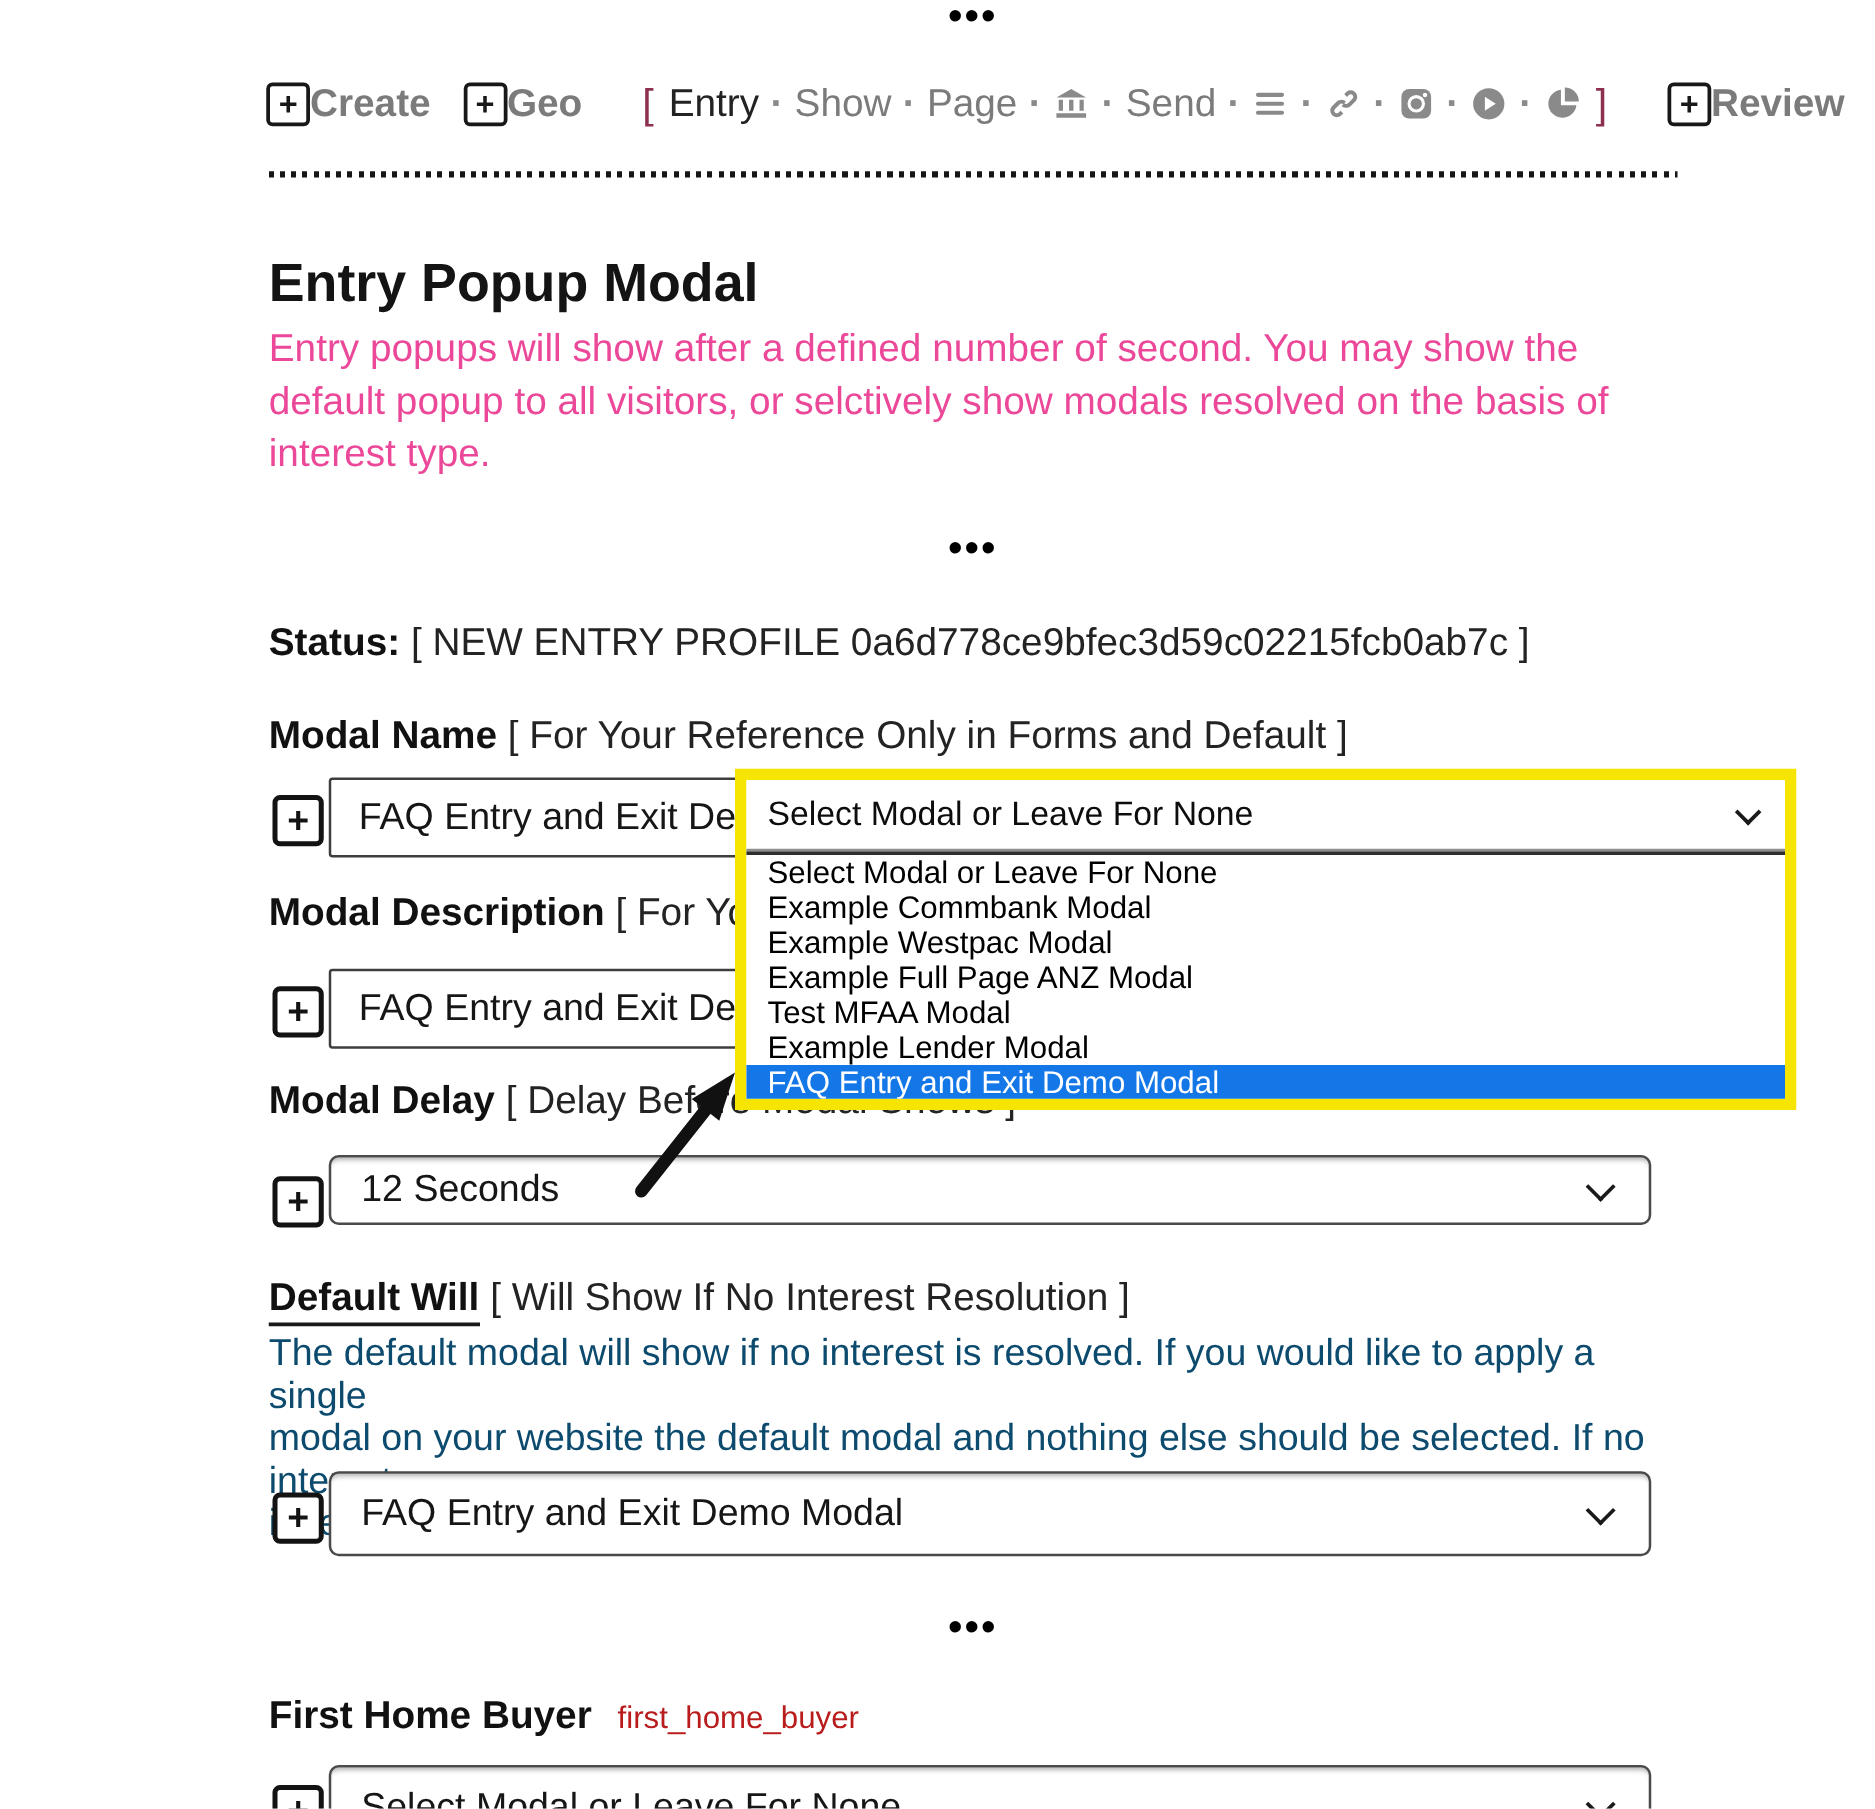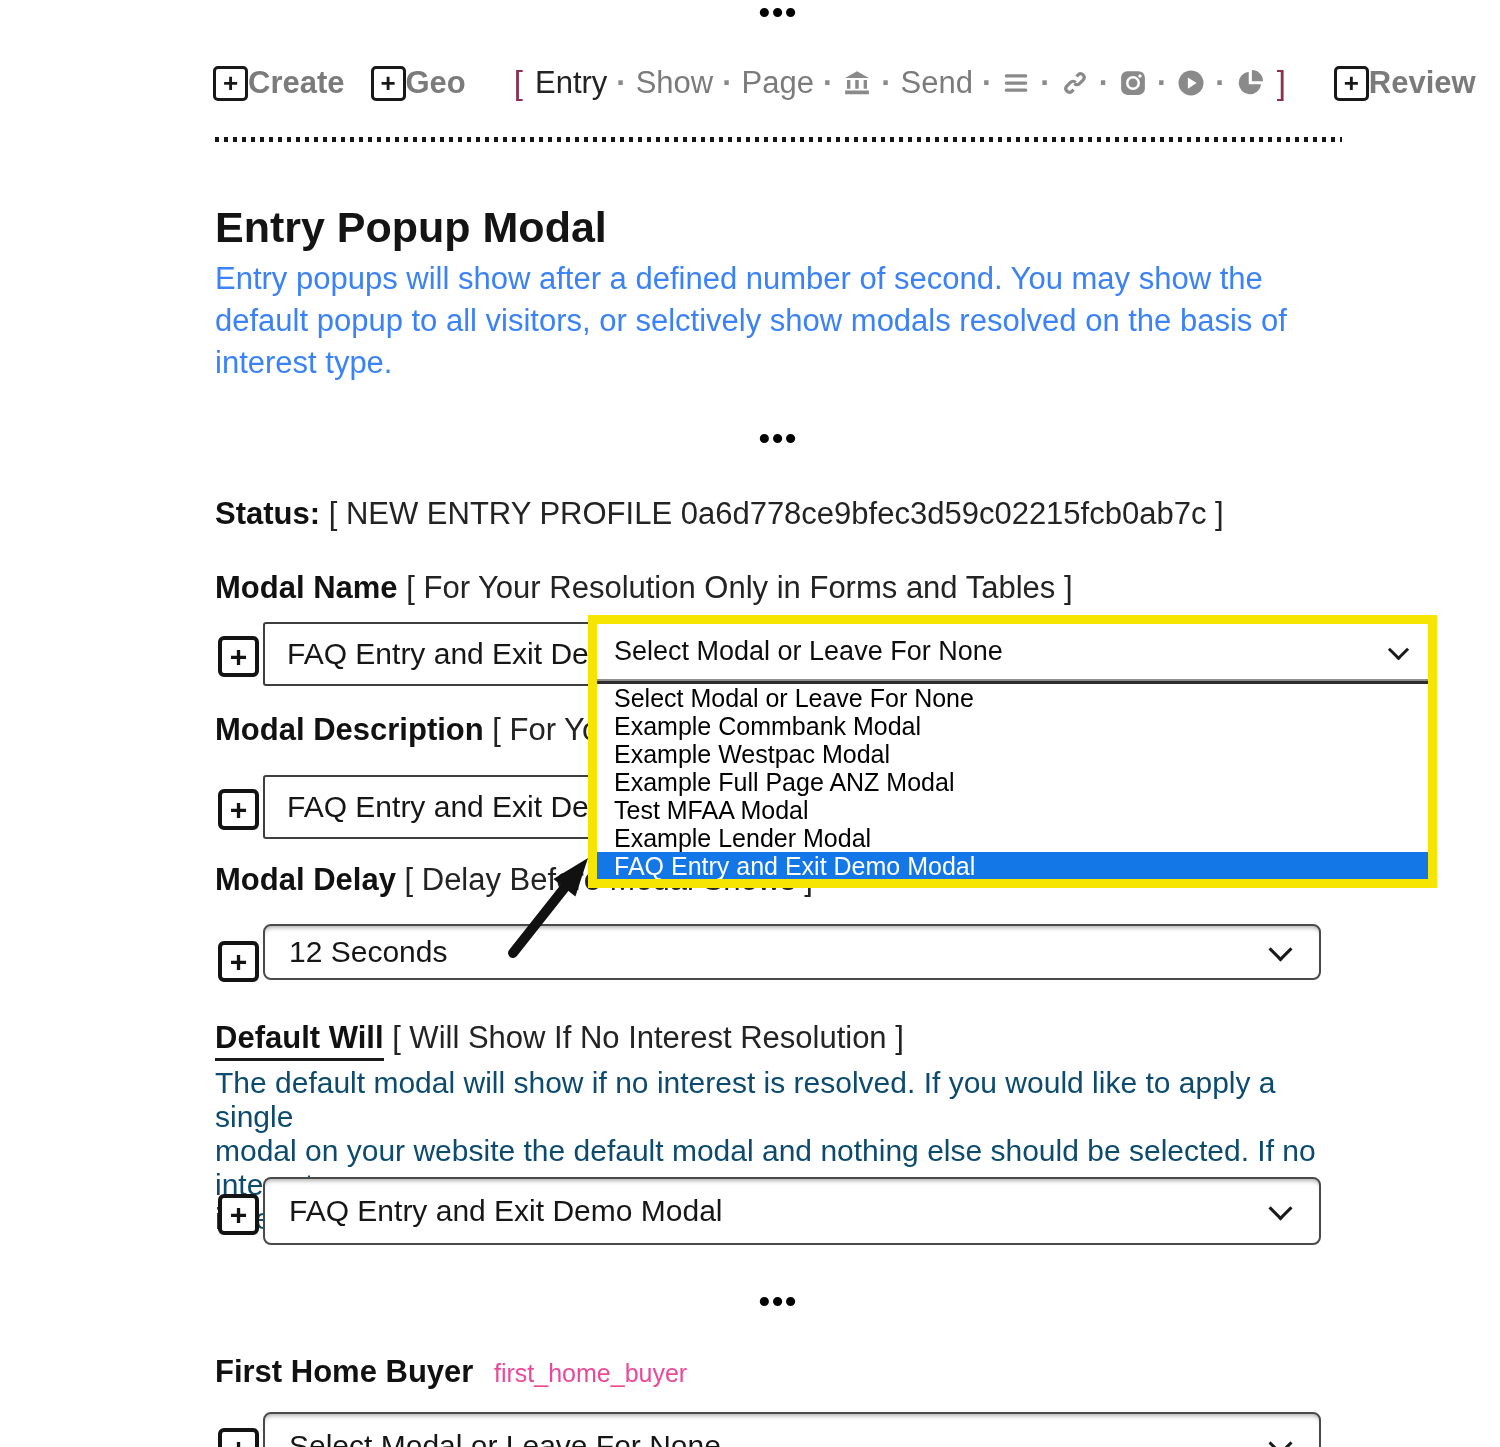--- a/index.html
+++ b/index.html
@@ -29,7 +29,7 @@
   
   .h1{position:absolute;left:215px;top:203px;font-size:43px;font-weight:bold;color:#141414;}
   .para{position:absolute;left:215px;top:258px;width:1115px;font-size:31px;line-height:42px;
-        color:#3b82f6;white-space:pre-line;}
+        color:#ec4899;white-space:pre-line;}
   .line{position:absolute;left:215px;font-size:31px;color:#1a1a1a;white-space:nowrap;}
   .lbl-b{font-weight:bold;color:#111;}
   .lbl-hint{font-weight:normal;color:#232323;}

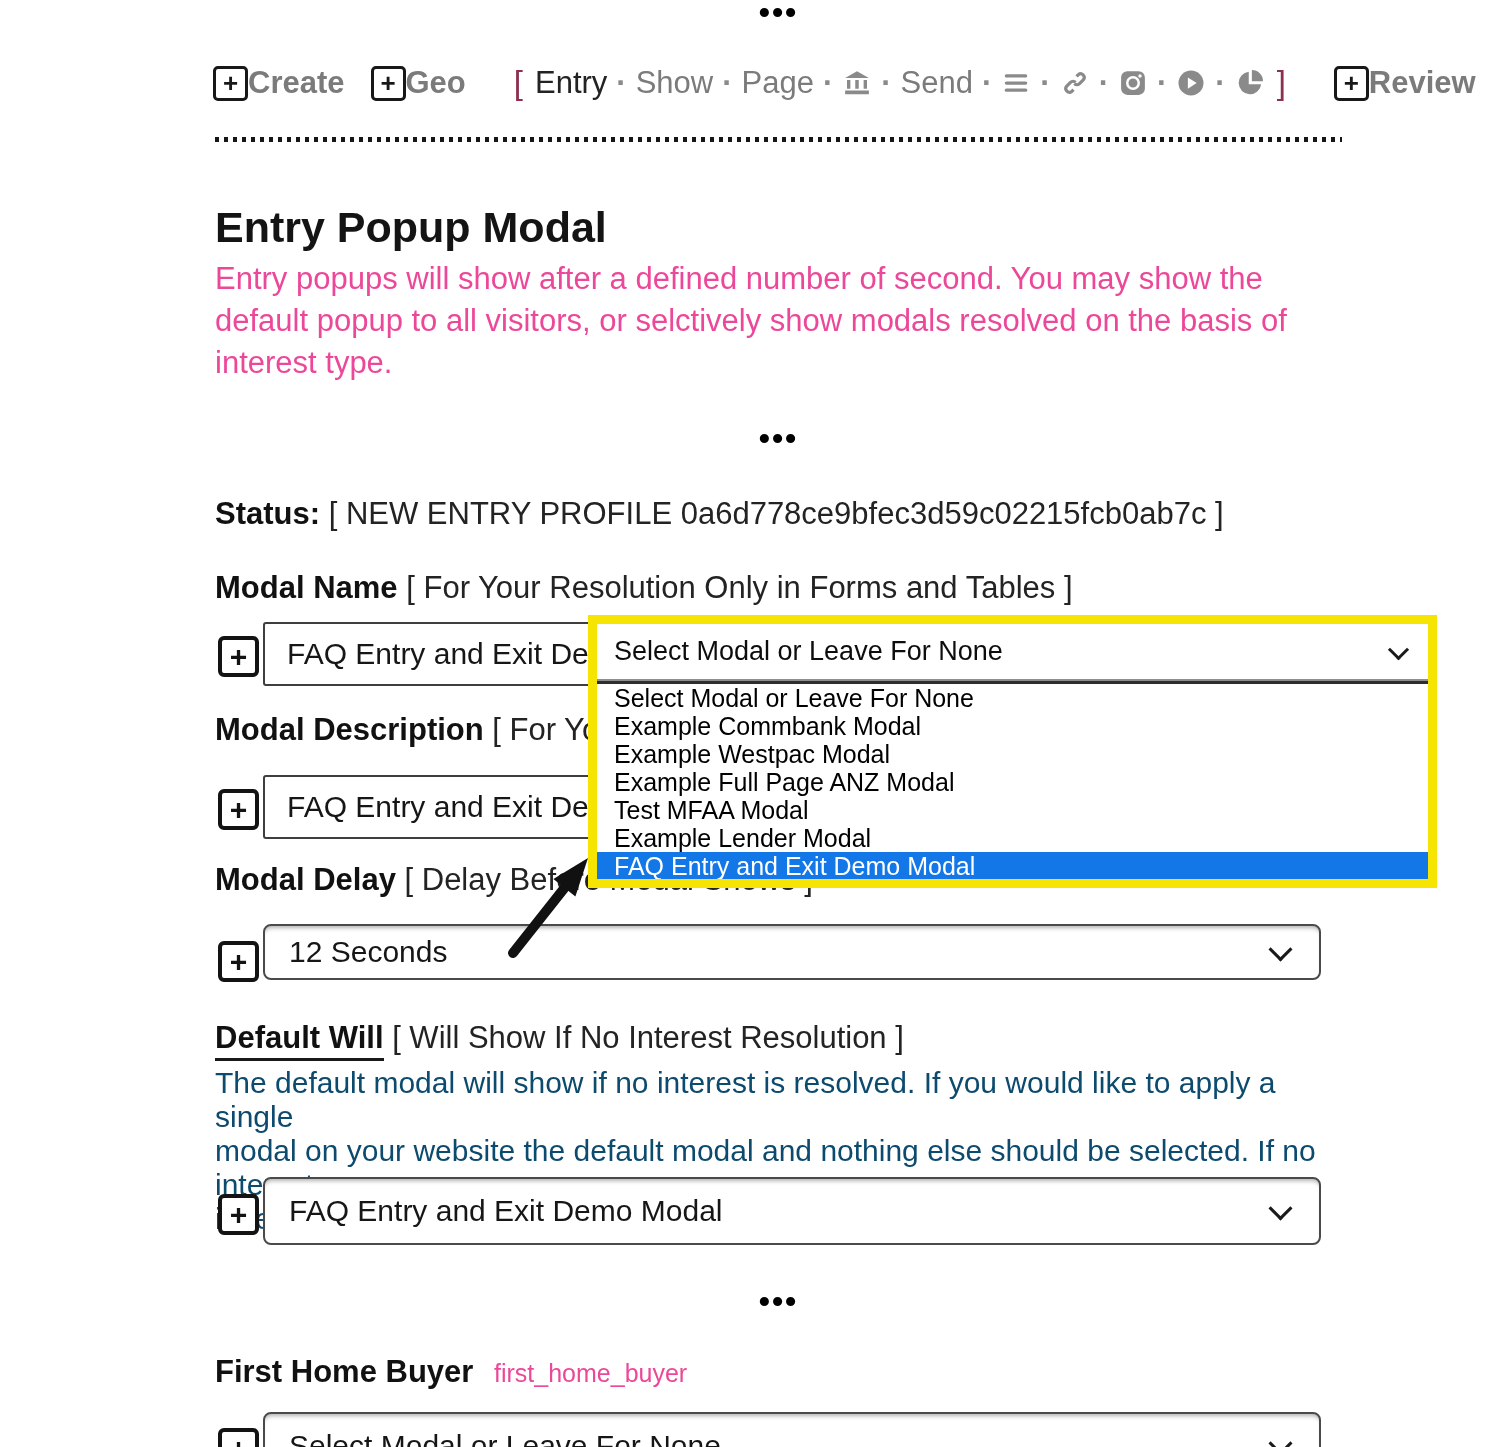--- a/index.html
+++ b/index.html
@@ -151,7 +151,7 @@
 
   <div class="line" style="top:570px;">
     <span class="lbl-b">Modal Name</span>
-    <span class="lbl-hint">[ For Your Resolution Only in Forms and Tables ]</span>
+    <span class="lbl-hint">[ For Your Reference Only in Forms and Default ]</span>
   </div>
   <span class="plus-lg" style="left:218px;top:636px;">+</span>
   <div class="input-box" style="left:263px;top:622px;width:1058px;height:64px;">FAQ Entry and Exit Demo Modal</div>

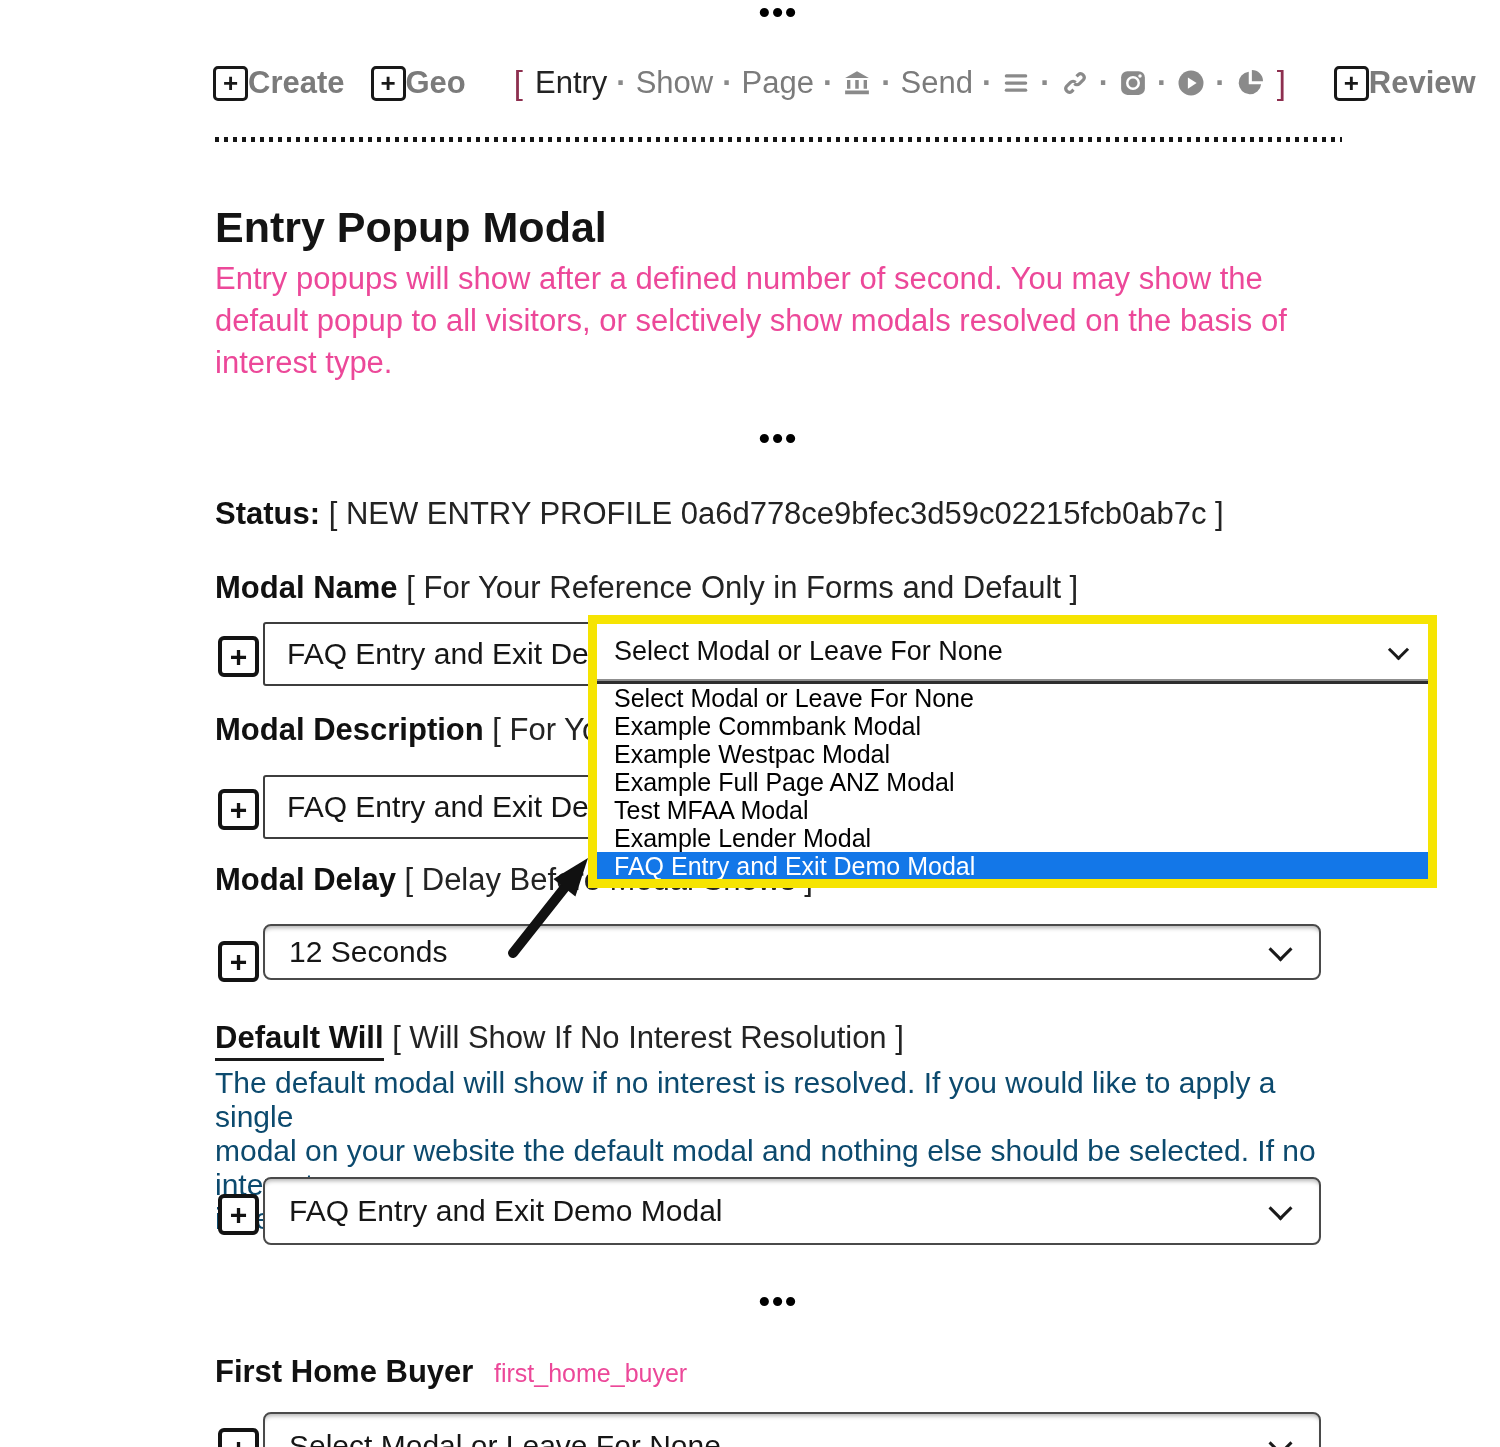--- a/index.html
+++ b/index.html
@@ -36,7 +36,7 @@
   .underlined{border-bottom:3px solid #1a1a1a;padding-bottom:3px;}
   .para2{position:absolute;left:215px;top:1066px;width:1140px;font-size:30px;line-height:34px;
         color:#0c4a6e;white-space:pre-line;}
-  .fhb-field{margin-left:12px;font-size:25px;color:#ec4899;font-weight:normal;}
+  .fhb-field{margin-left:12px;font-size:25px;color:#b91c1c;font-weight:normal;}
   
   .plus-lg{position:absolute;width:33px;height:33px;border:4px solid #131313;border-radius:6px;
         display:flex;align-items:center;justify-content:center;

